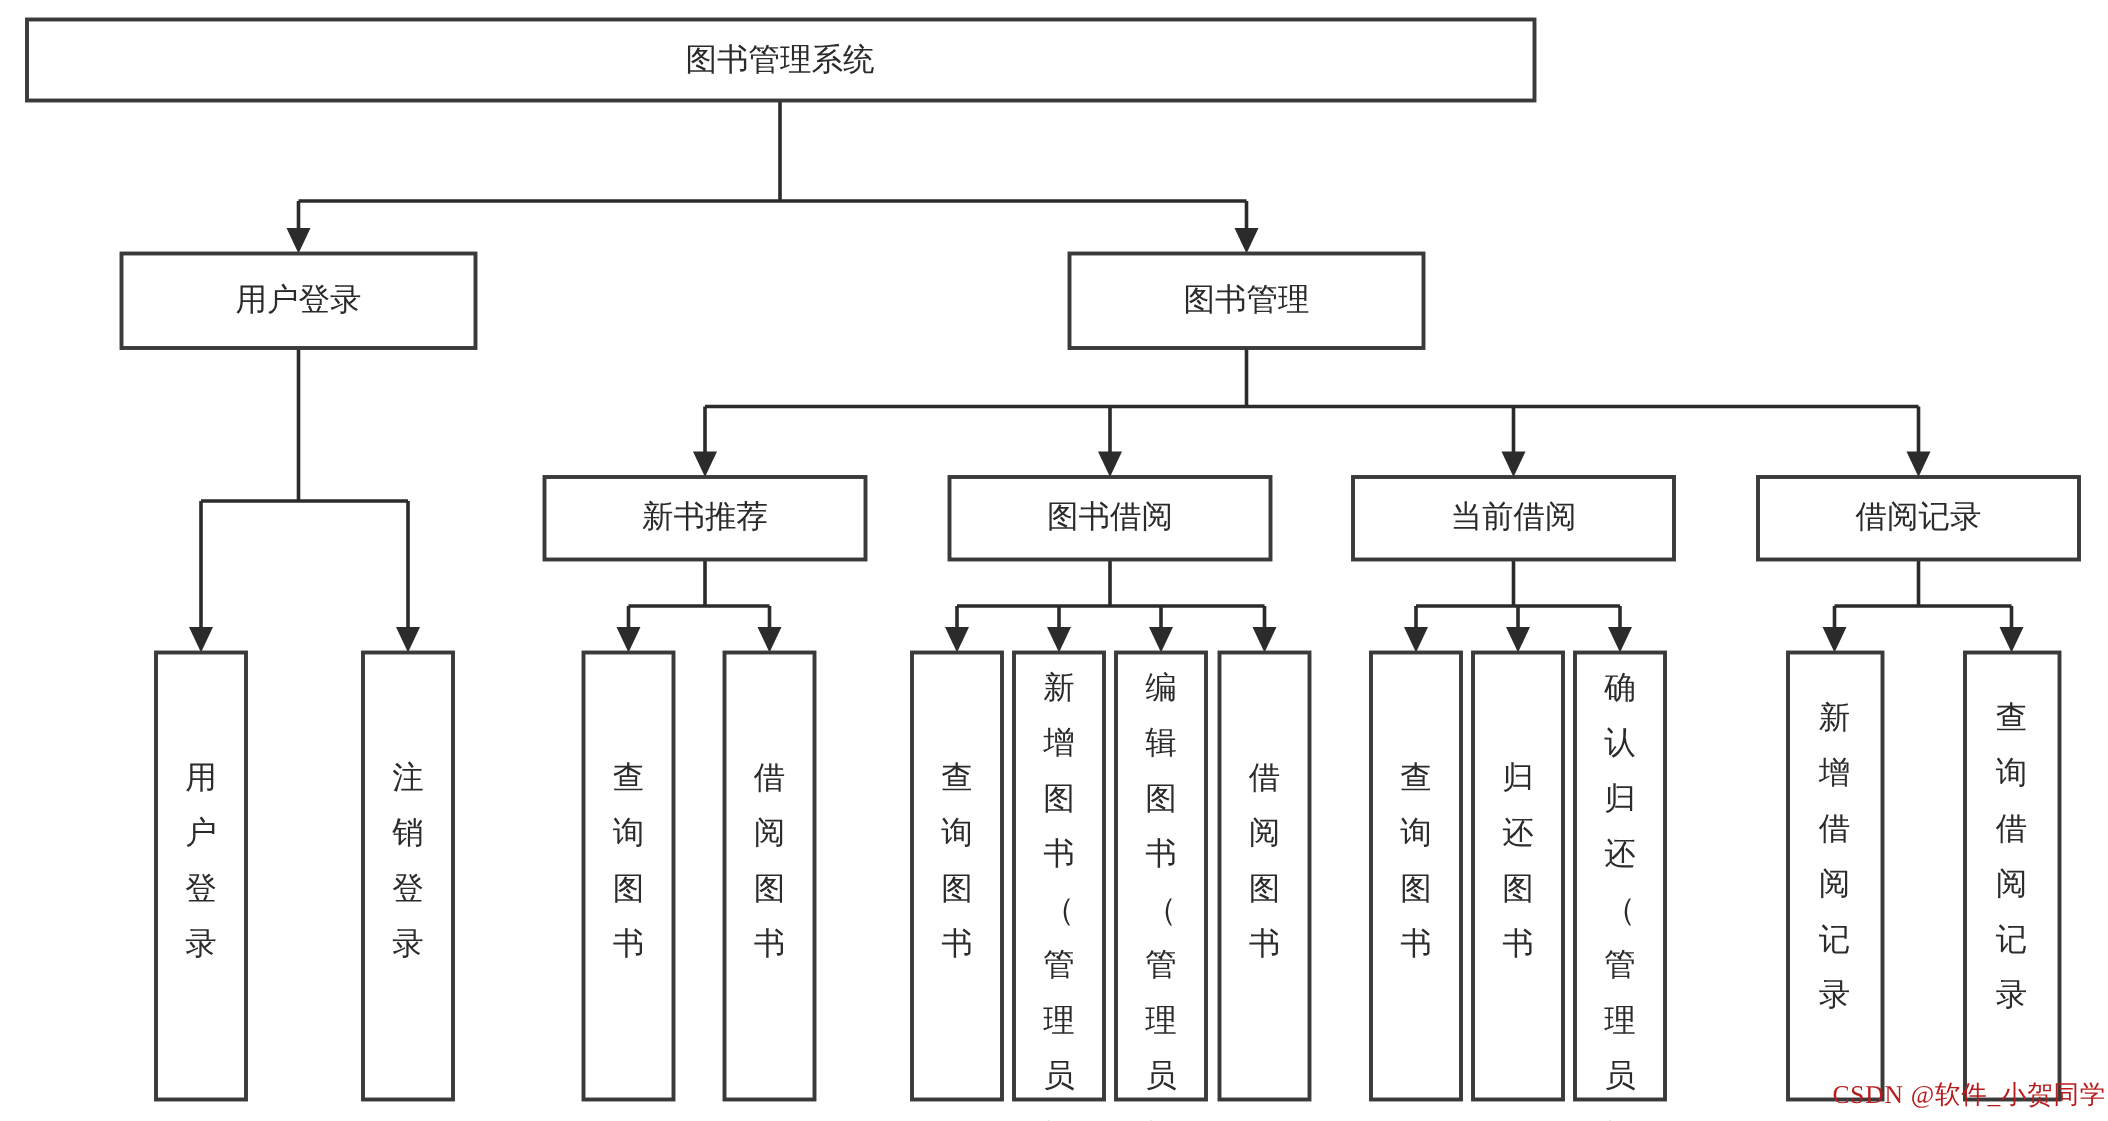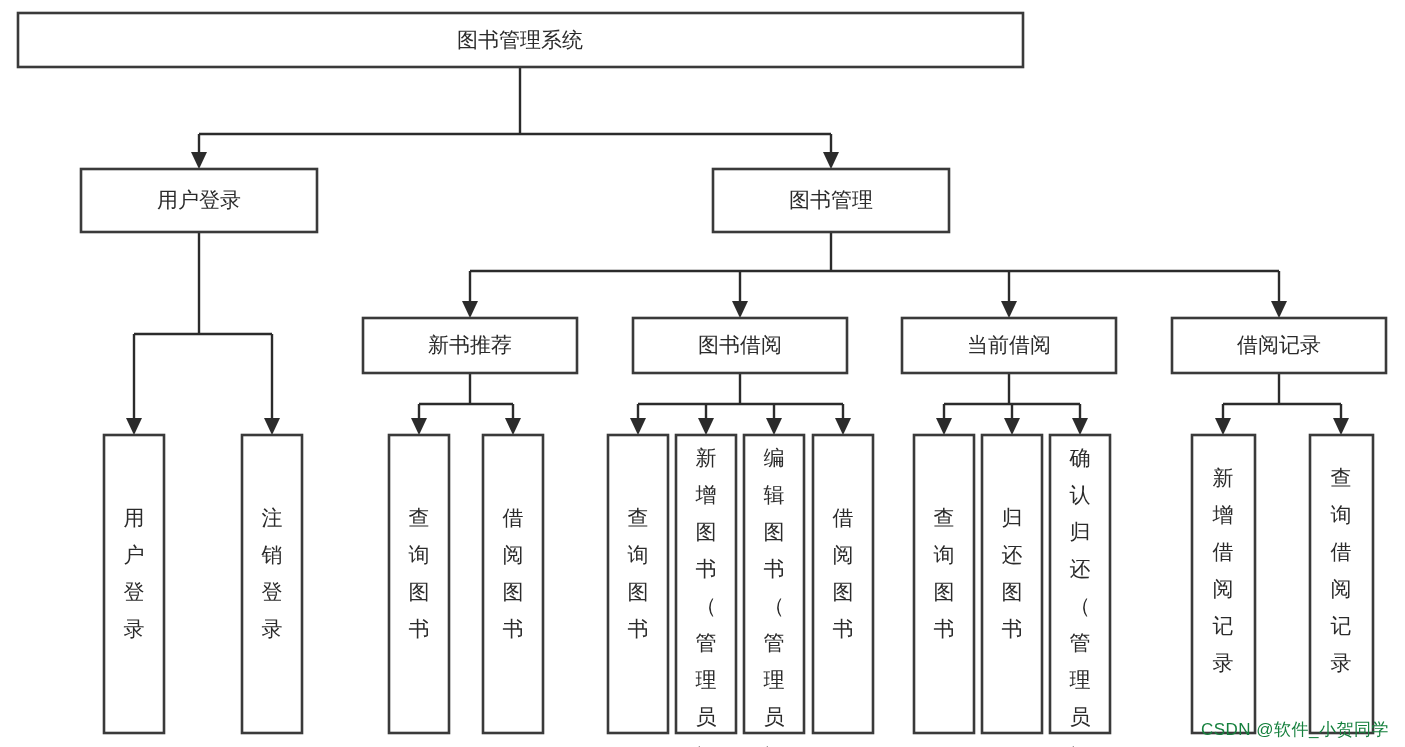--- a/index.html
+++ b/index.html
@@ -53,11 +53,11 @@
   }
   .watermark {
     position: absolute;
-    right: 16px;
+    right: 1px;
     bottom: 6px;
-    font-family: Liberation Sans, sans-serif;
+    font-family: Liberation Serif, serif;
     font-size: 17px;
-    color: #15803d;
+    color: #b91c1c;
     white-space: nowrap;
     letter-spacing: 0.5px;
   }

